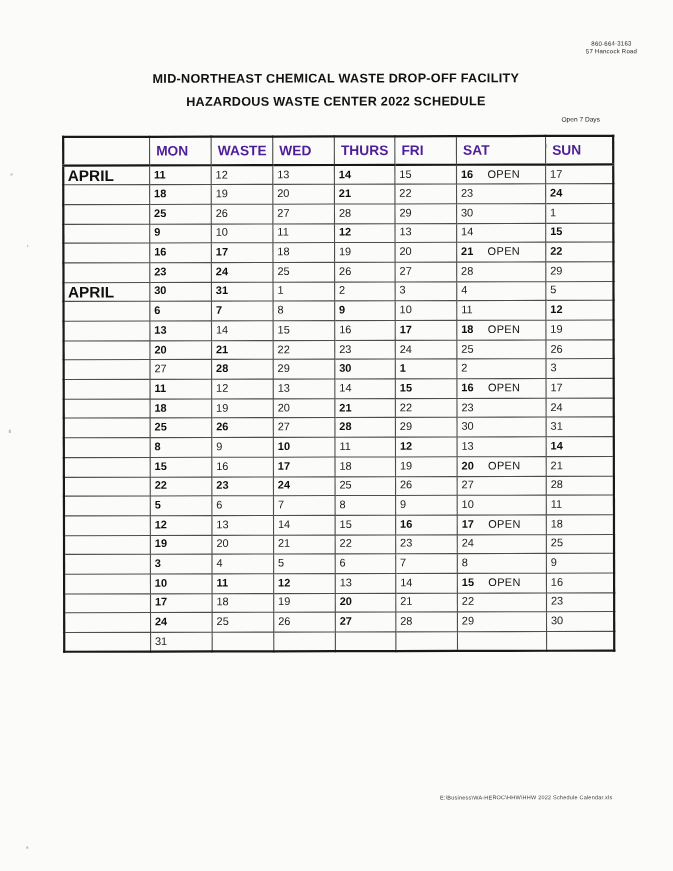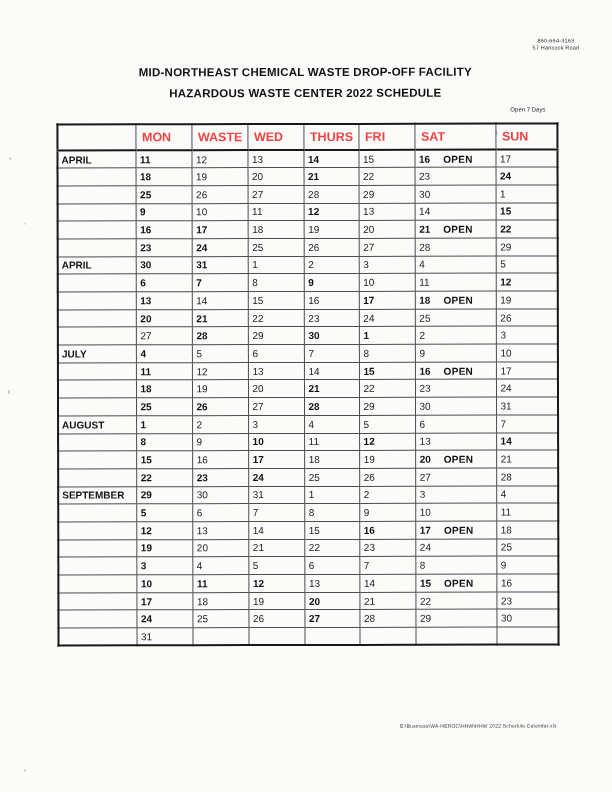--- a/index.html
+++ b/index.html
@@ -57,7 +57,7 @@
     font-size:12.5px;font-weight:bold;
     padding-left:6px;
     border-bottom:2px solid #181818;
-    color:#ef4444;
+    color:#4c1d95;
   }
   table.schedule tbody tr{height:17.7px;}
   table.schedule tbody td{font-size:10px;font-weight:400;}

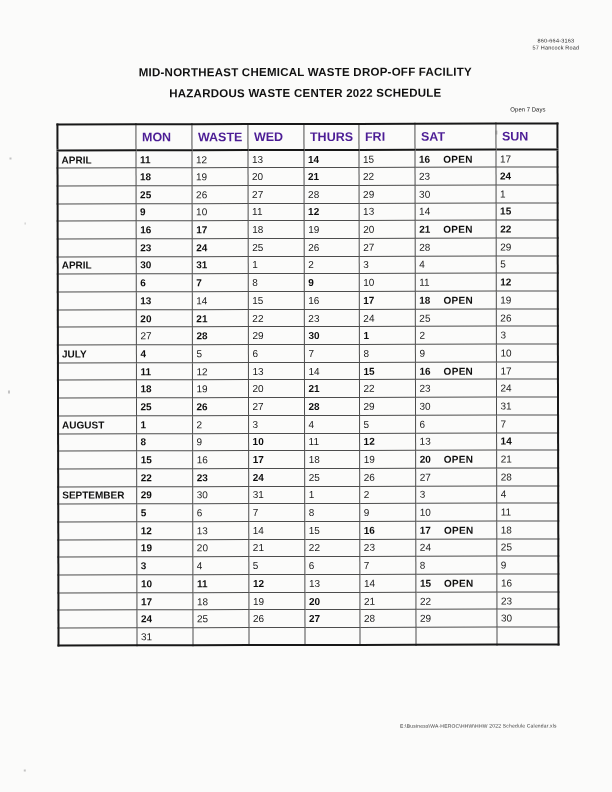--- a/index.html
+++ b/index.html
@@ -61,7 +61,7 @@
   }
   table.schedule tbody tr{height:17.7px;}
   table.schedule tbody td{font-size:10px;font-weight:400;}
-  table.schedule td.month{font-size:10px;font-weight:bold;color:#111;padding-left:3px;}
+  table.schedule td.month{font-size:14px;font-weight:bold;color:#111;padding-left:3px;}
   table.schedule td.b{font-weight:bold;color:#0e0e0e;}
   .open-tag{font-weight:bold;margin-left:13px;letter-spacing:.3px;margin-top:32px;}
   

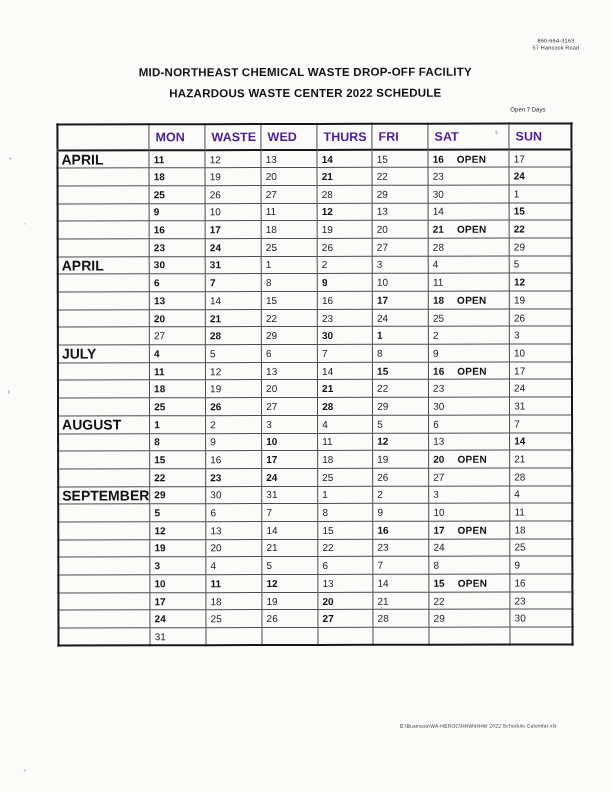--- a/index.html
+++ b/index.html
@@ -63,7 +63,7 @@
   table.schedule tbody td{font-size:10px;font-weight:400;}
   table.schedule td.month{font-size:14px;font-weight:bold;color:#111;padding-left:3px;}
   table.schedule td.b{font-weight:bold;color:#0e0e0e;}
-  .open-tag{font-weight:bold;margin-left:13px;letter-spacing:.3px;margin-top:32px;}
+  .open-tag{font-weight:normal;margin-left:13px;letter-spacing:.3px;margin-top:32px;}
   
   .footer-path{
     position:absolute;top:723px;right:56px;

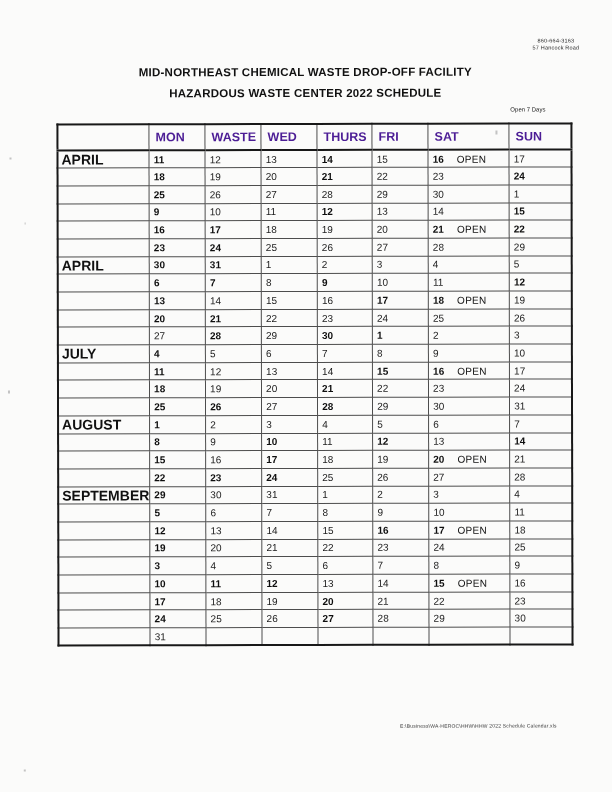--- a/index.html
+++ b/index.html
@@ -224,16 +224,6 @@
           <td><span>3</span></td>
         </tr>
         <tr>
-          <td class="month">JULY</td>
-          <td class="b"><span>4</span></td>
-          <td><span>5</span></td>
-          <td><span>6</span></td>
-          <td><span>7</span></td>
-          <td><span>8</span></td>
-          <td><span>9</span></td>
-          <td><span>10</span></td>
-        </tr>
-        <tr>
           <td class="month"></td>
           <td class="b"><span>11</span></td>
           <td><span>12</span></td>

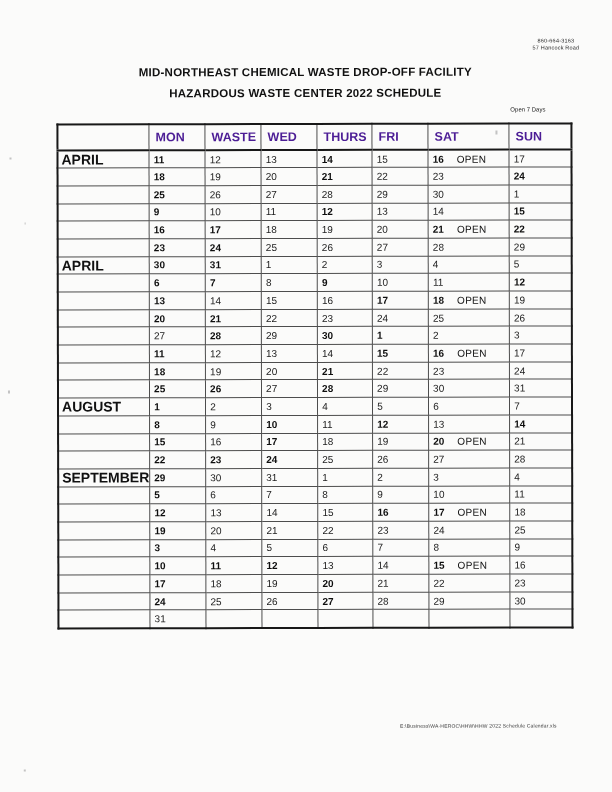--- a/index.html
+++ b/index.html
@@ -254,16 +254,6 @@
           <td><span>31</span></td>
         </tr>
         <tr>
-          <td class="month">AUGUST</td>
-          <td class="b"><span>1</span></td>
-          <td><span>2</span></td>
-          <td><span>3</span></td>
-          <td><span>4</span></td>
-          <td><span>5</span></td>
-          <td><span>6</span></td>
-          <td><span>7</span></td>
-        </tr>
-        <tr>
           <td class="month"></td>
           <td class="b"><span>8</span></td>
           <td><span>9</span></td>

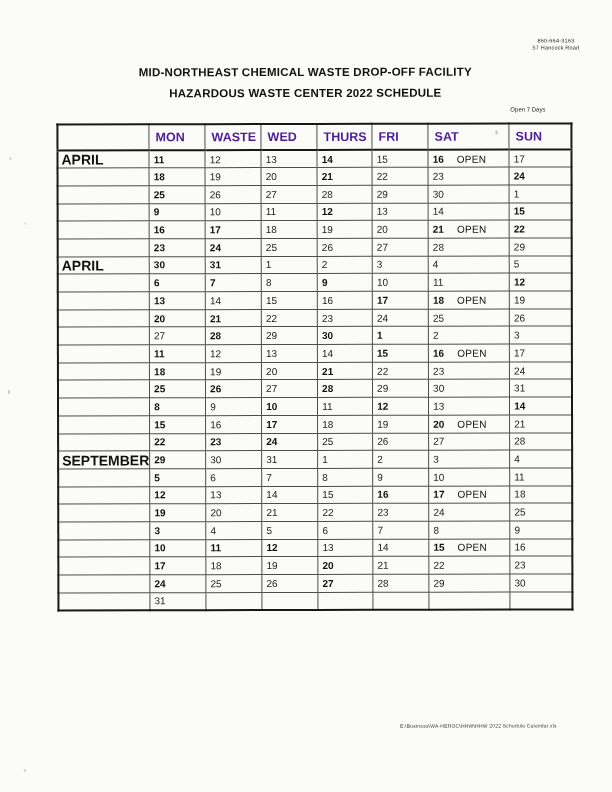--- a/index.html
+++ b/index.html
@@ -284,16 +284,6 @@
           <td><span>28</span></td>
         </tr>
         <tr>
-          <td class="month">SEPTEMBER</td>
-          <td class="b"><span>29</span></td>
-          <td><span>30</span></td>
-          <td><span>31</span></td>
-          <td><span>1</span></td>
-          <td><span>2</span></td>
-          <td><span>3</span></td>
-          <td><span>4</span></td>
-        </tr>
-        <tr>
           <td class="month"></td>
           <td class="b"><span>5</span></td>
           <td><span>6</span></td>

